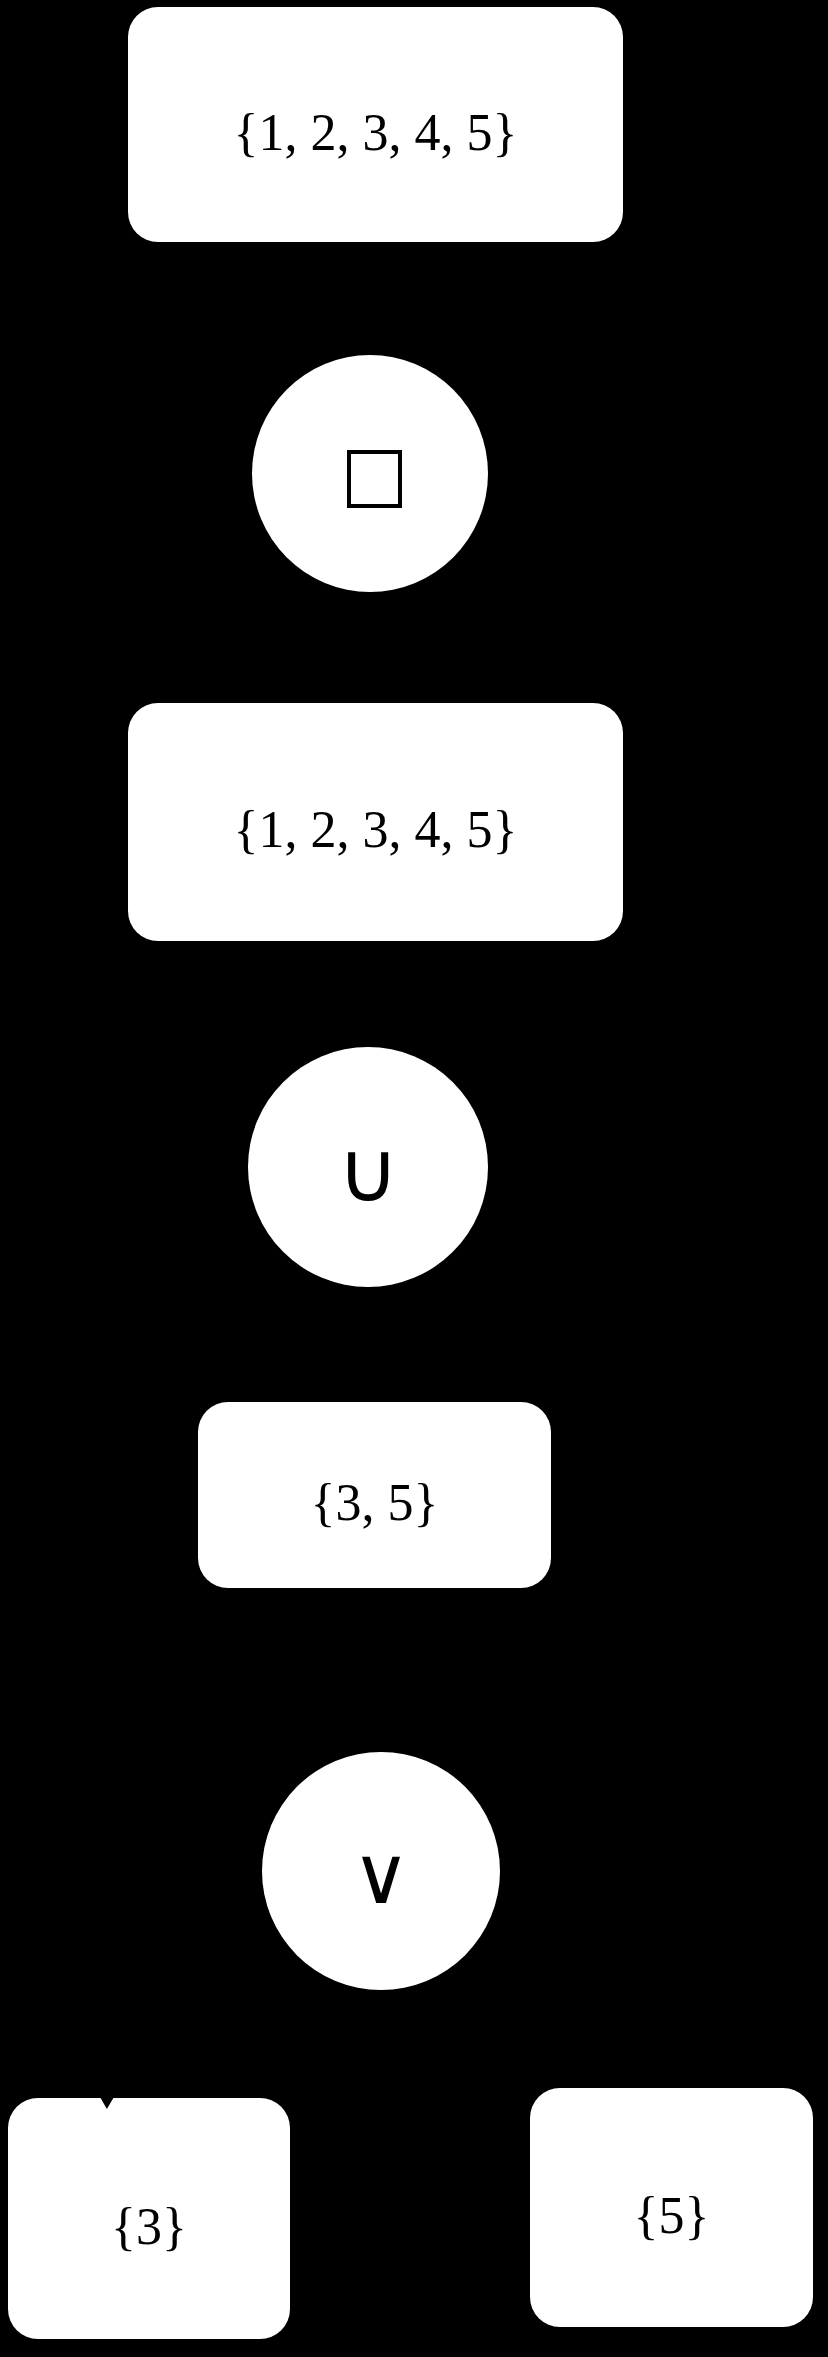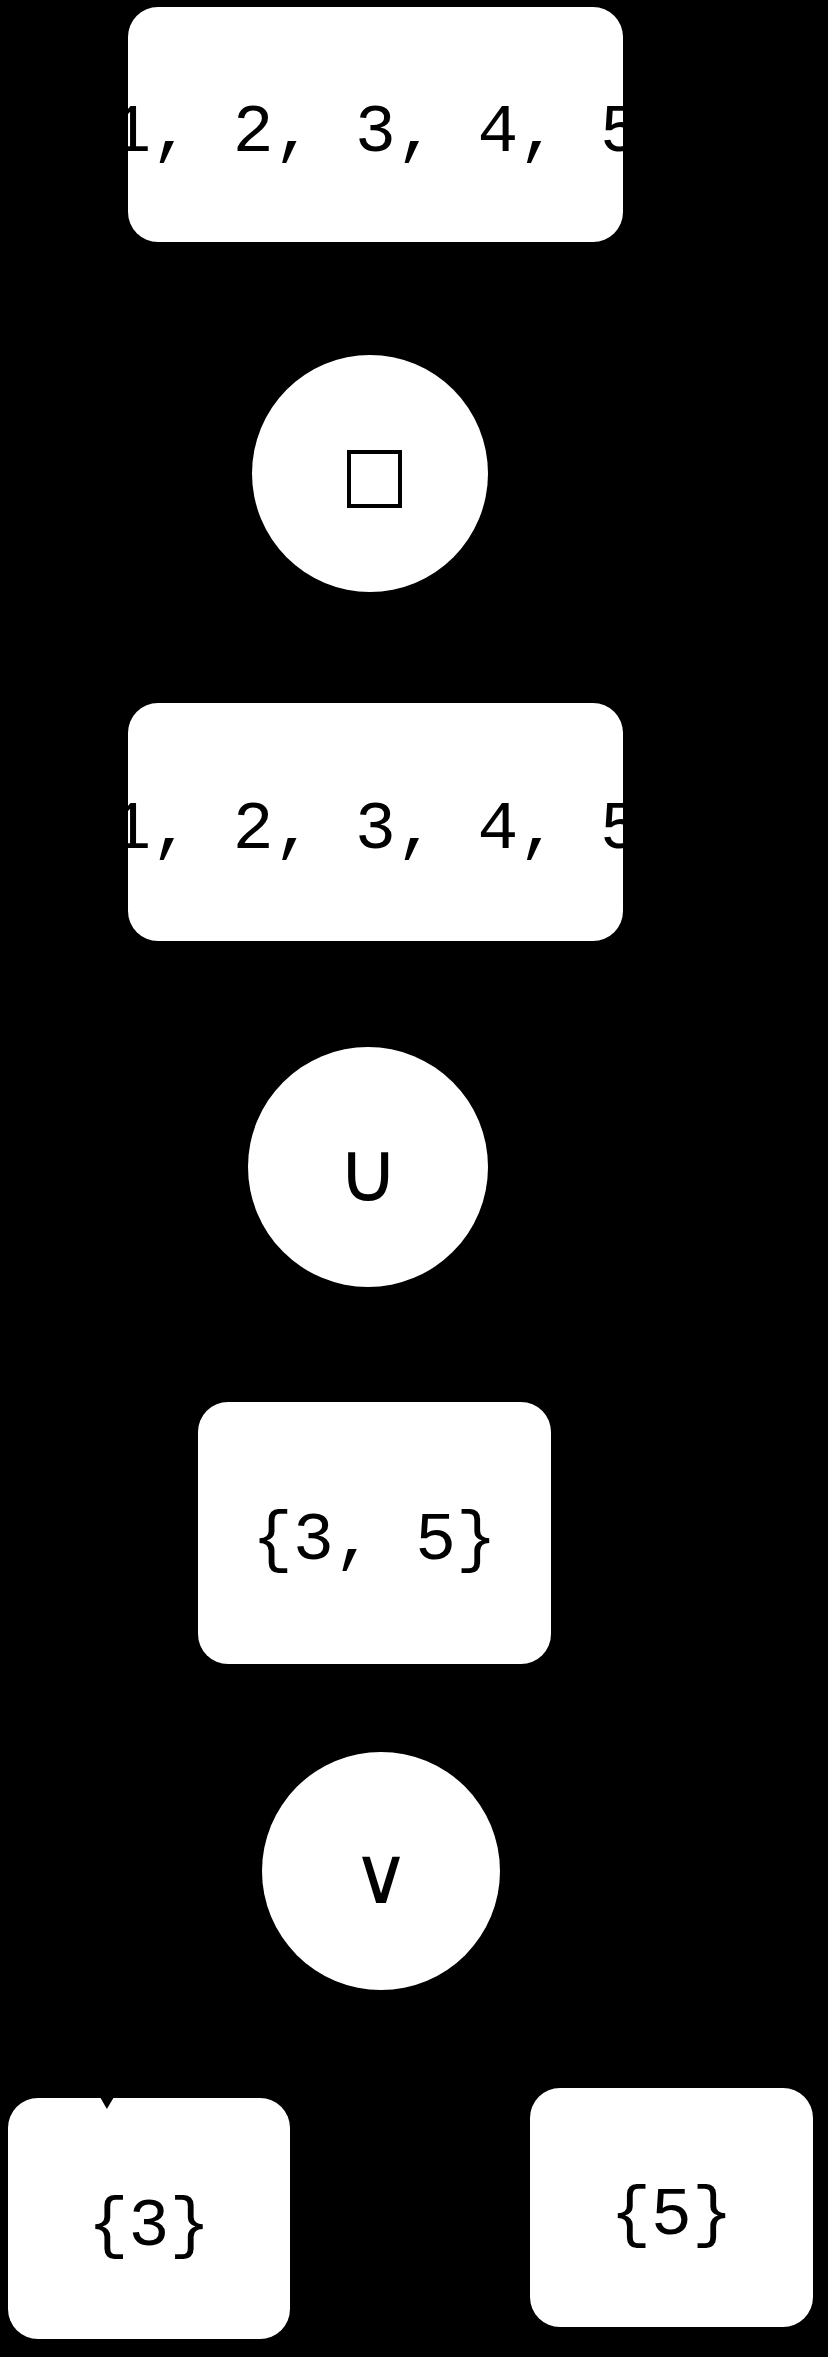--- a/index.html
+++ b/index.html
@@ -31,8 +31,8 @@
     border-radius: 50%;
   }
   .set-label {
-    font-family: Liberation Mono, monospace;
-    font-size: 68px;
+    font-family: Liberation Serif, serif;
+    font-size: 52px;
     line-height: 1;
     white-space: nowrap;
     transform: translateY(8px);

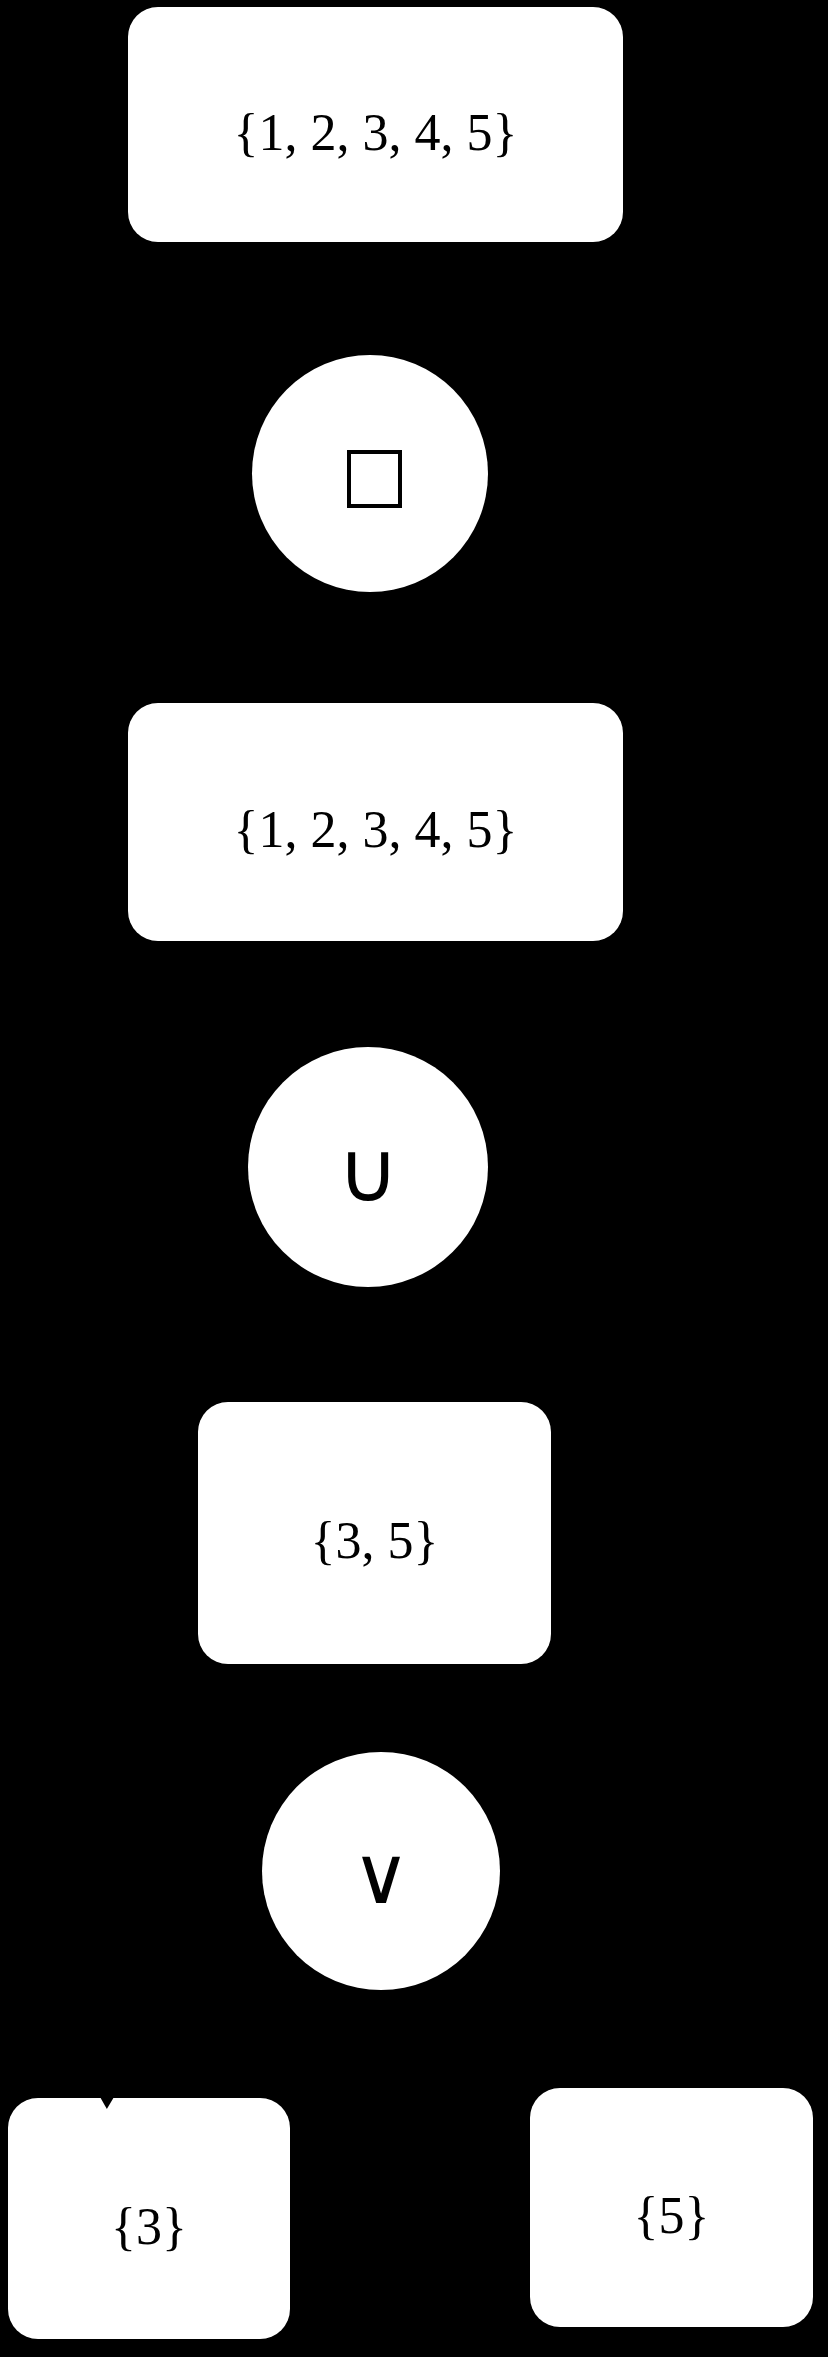--- a/index.html
+++ b/index.html
@@ -59,7 +59,7 @@
   .n-op1   { left: 252px; top: 355px;  width: 236px; height: 237px; }
   .n-mid   { left: 128px; top: 703px;  width: 495px; height: 238px; }
   .n-op2   { left: 248px; top: 1047px; width: 240px; height: 240px; }
-  .n-pair  { left: 198px; top: 1402px; width: 353px; height: 262px; }
+  .n-pair  { left: 198px; top: 1402px; width: 353px; height: 186px; }
   .n-op3   { left: 262px; top: 1752px; width: 238px; height: 238px; }
   .n-left  { left: 8px;   top: 2098px; width: 282px; height: 241px; }
   .n-right { left: 530px; top: 2088px; width: 283px; height: 239px; }

